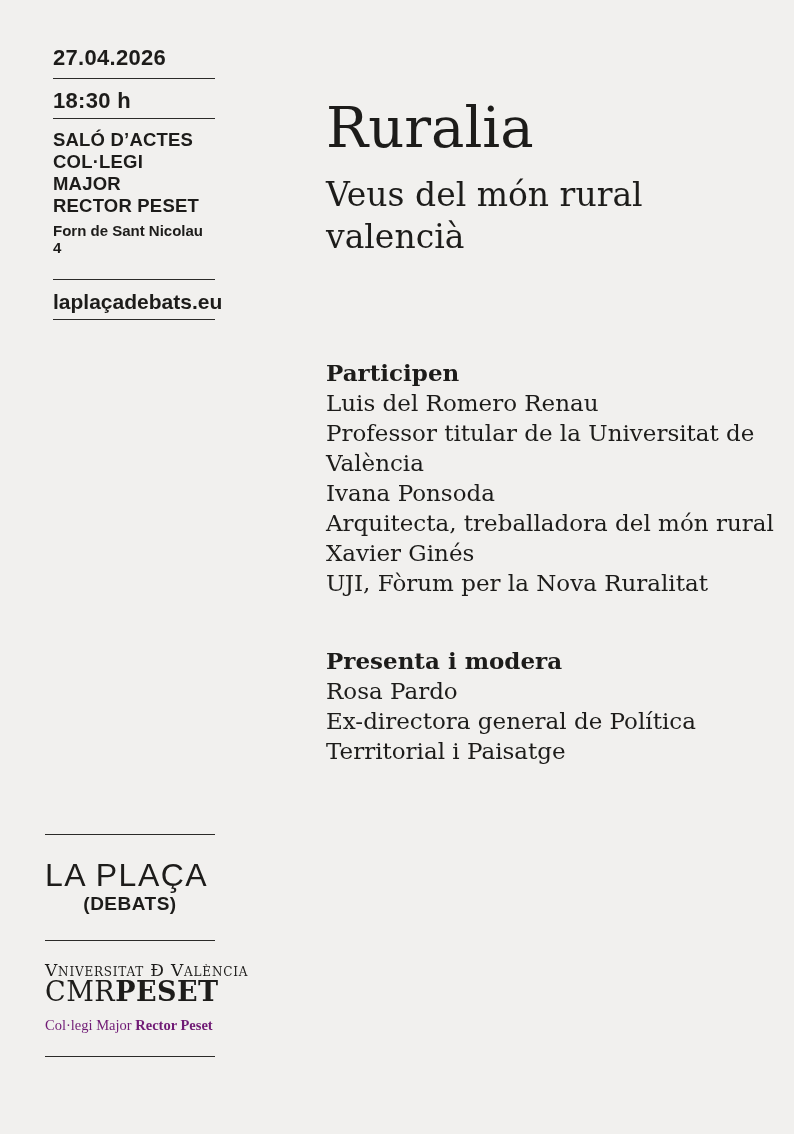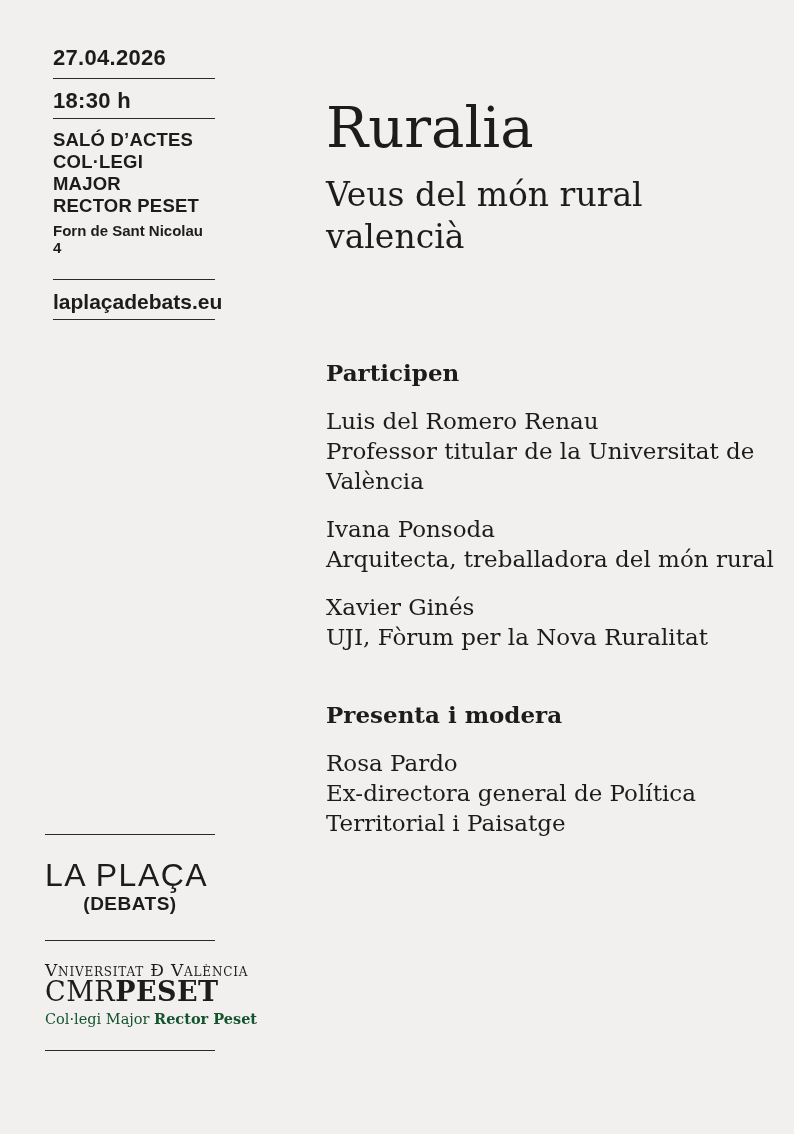--- a/index.html
+++ b/index.html
@@ -68,7 +68,6 @@
   .section-heading.moderator-h { margin-top: 48px; }
   .person {
     font-size: 23px; line-height: 30px;
-    margin-top: 18px;
     max-width: 460px;
   }
 

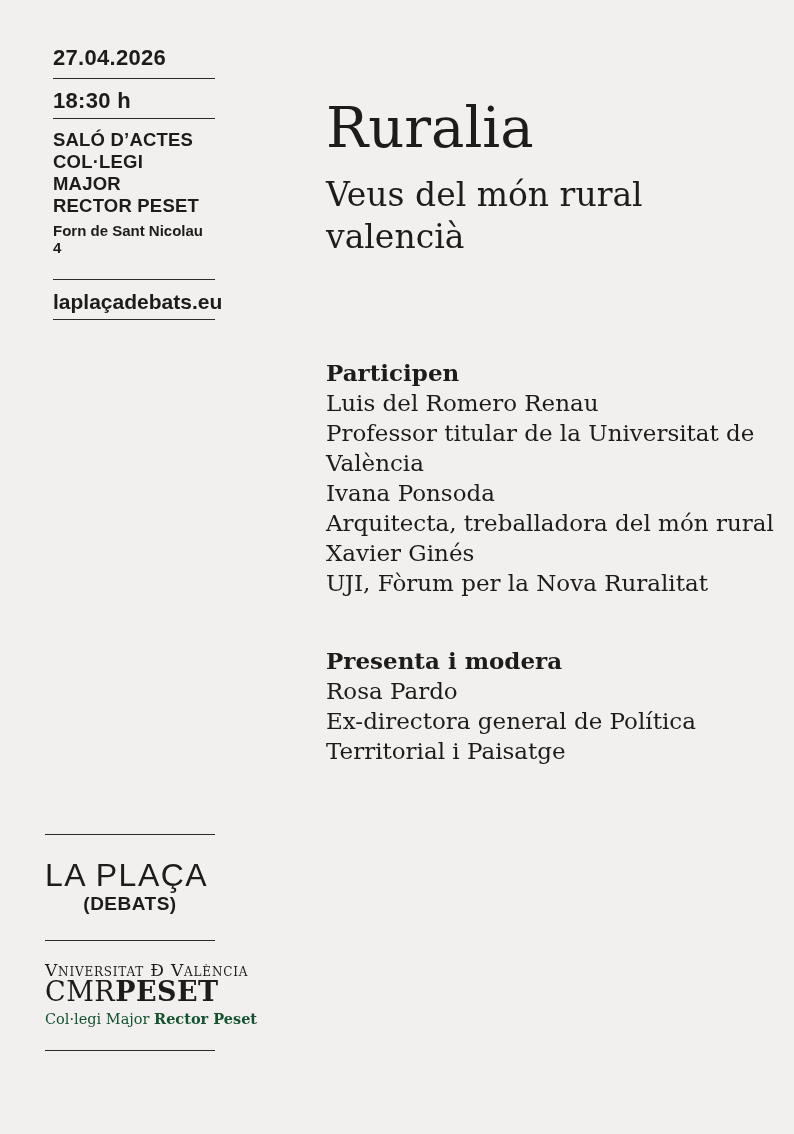--- a/index.html
+++ b/index.html
@@ -108,9 +108,10 @@
   .uni-line2 .peset { font-weight: bold; }
   .uni-line3 {
     font-size: 14.5px; line-height: 18px;
-    margin-top: 4px;
-    color: #14532d;
+    margin-top: 10px;
+    color: #701a75;
     white-space: nowrap;
+    font-family: Liberation Serif, serif;
   }
   .uni-line3 .bold { font-weight: bold; }
   .rule-3 { margin-top: 22px; }

